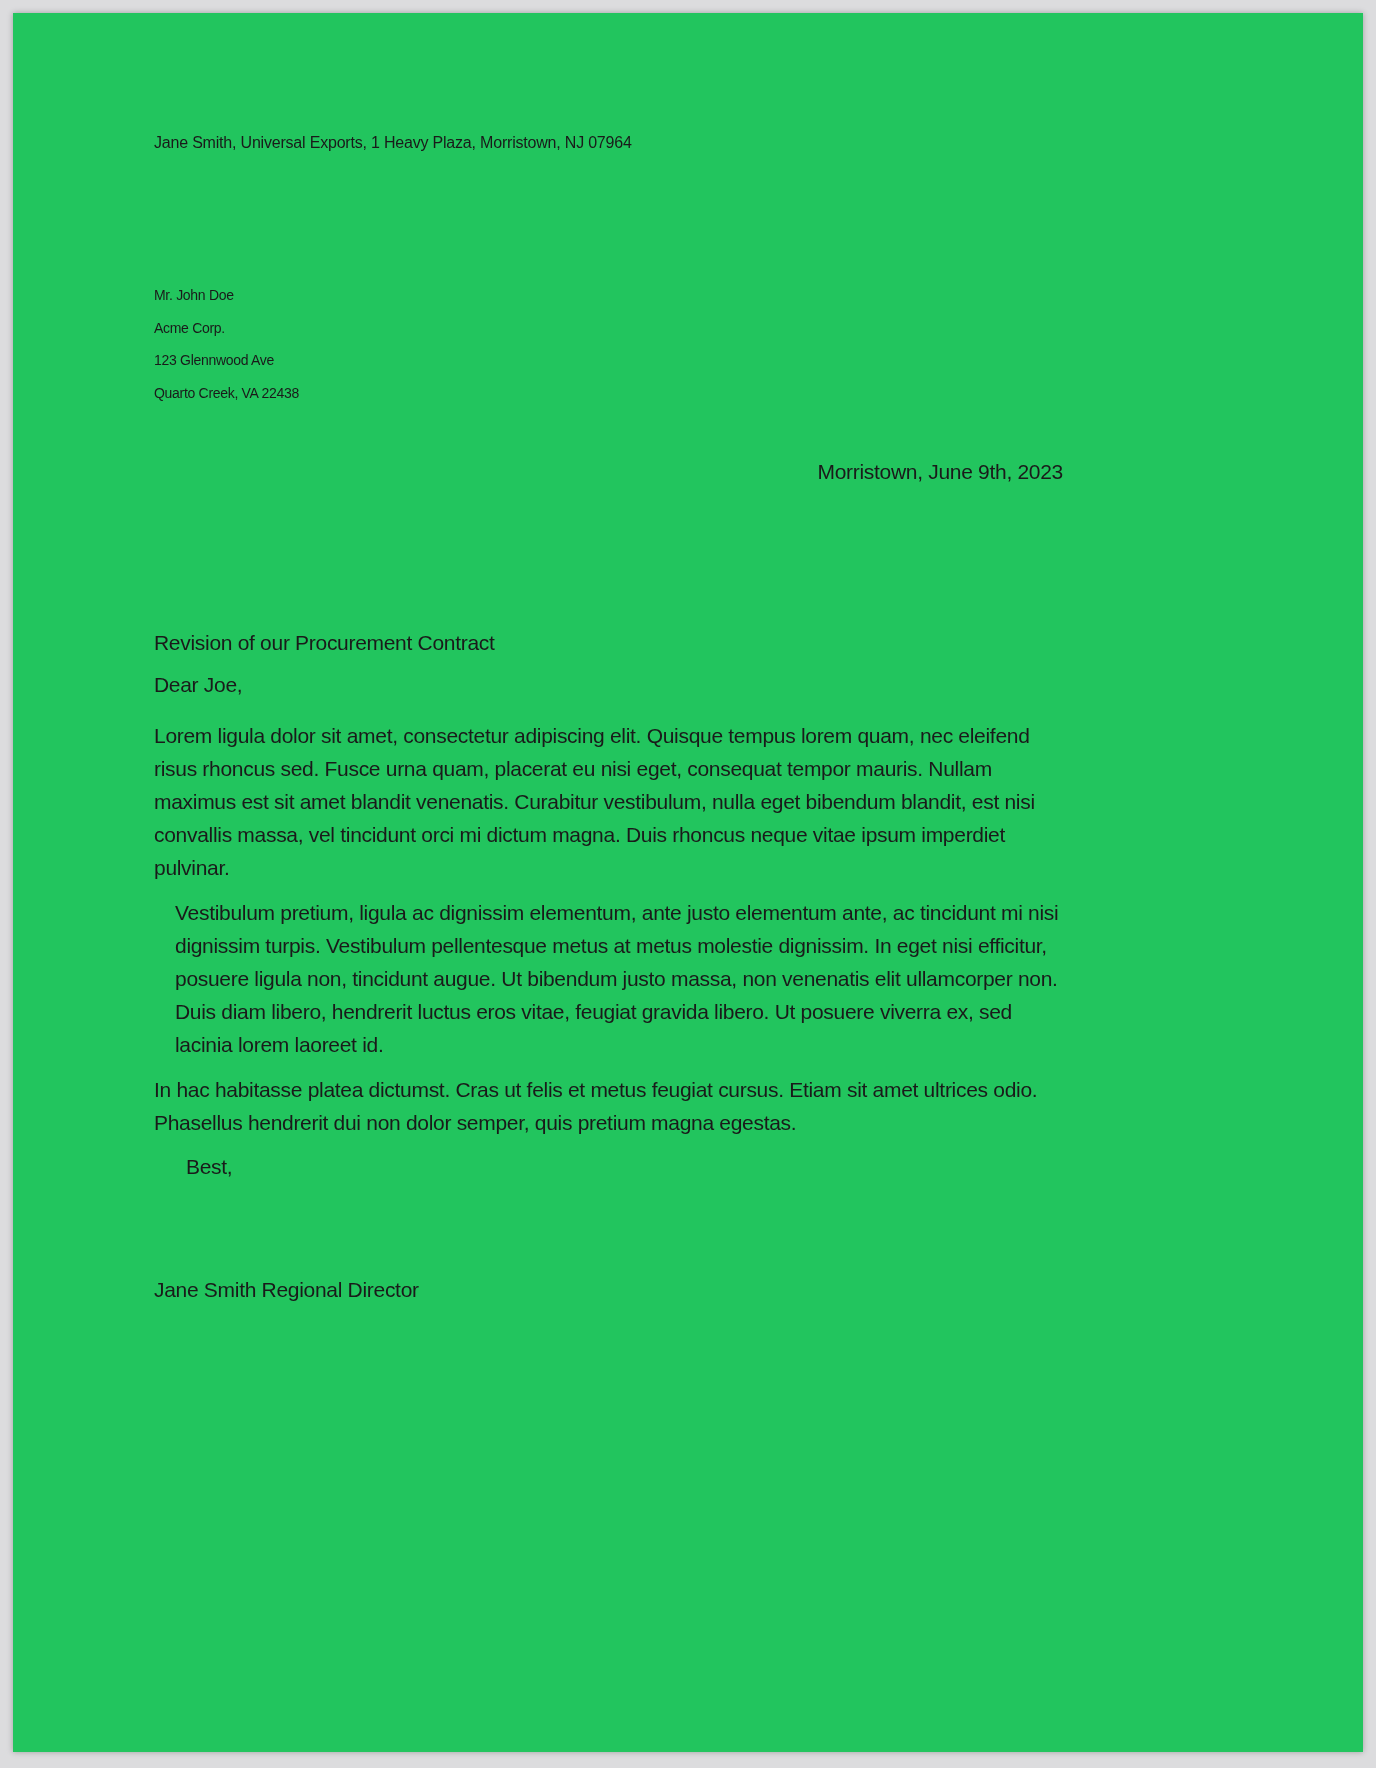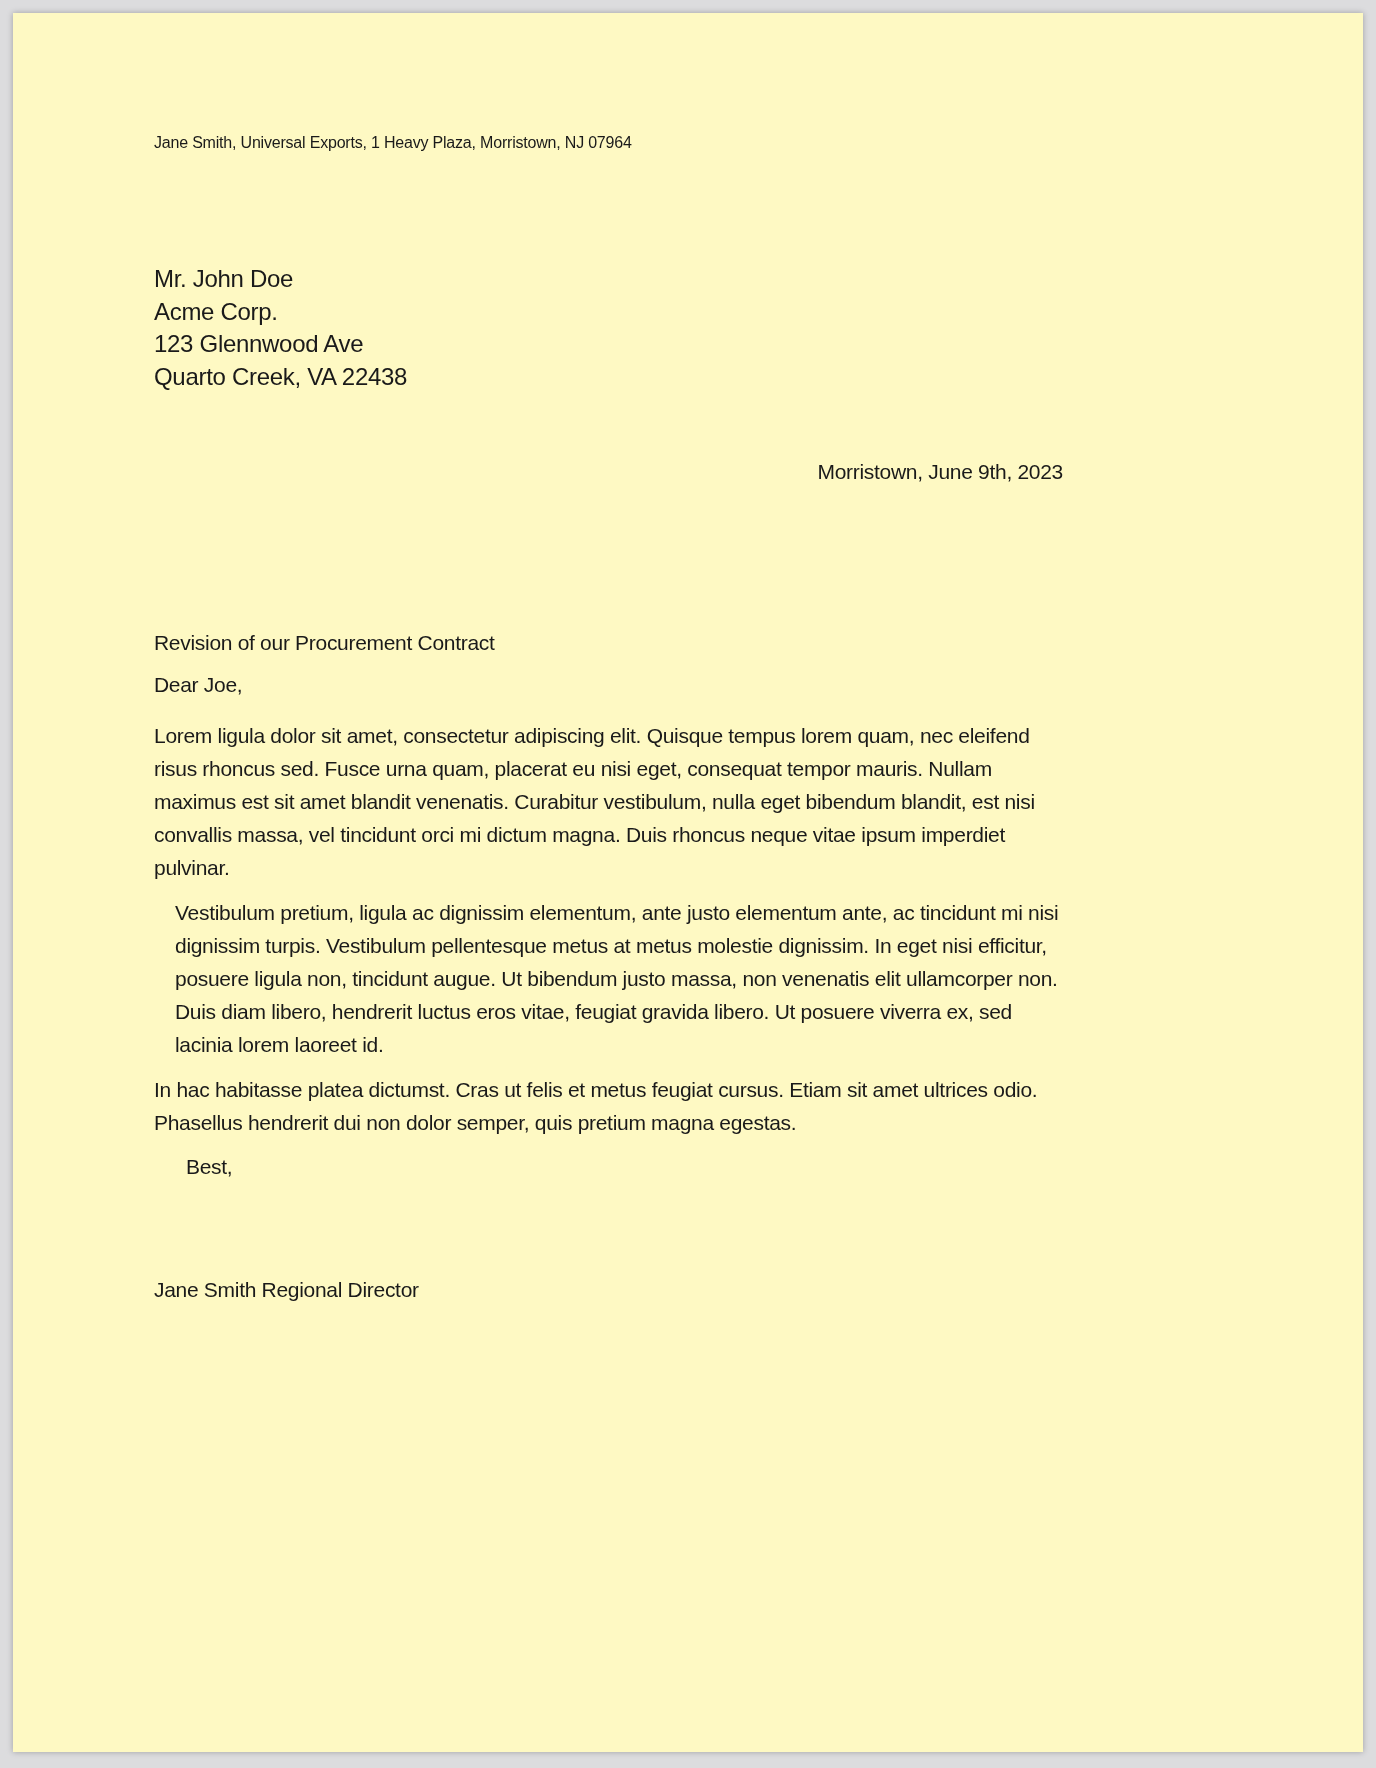--- a/index.html
+++ b/index.html
@@ -92,7 +92,7 @@
 <body style="background: rgb(220, 220, 222);">
 
 <div class="canvas">
-  <div class="page" style="background: #fef9c3;">
+  <div class="page" style="background: #22c55e;">
 
     <div class="txt sender-line" style="color: rgb(26, 26, 26);">Jane Smith, Universal Exports, 1 Heavy Plaza, Morristown, NJ 07964</div>
 

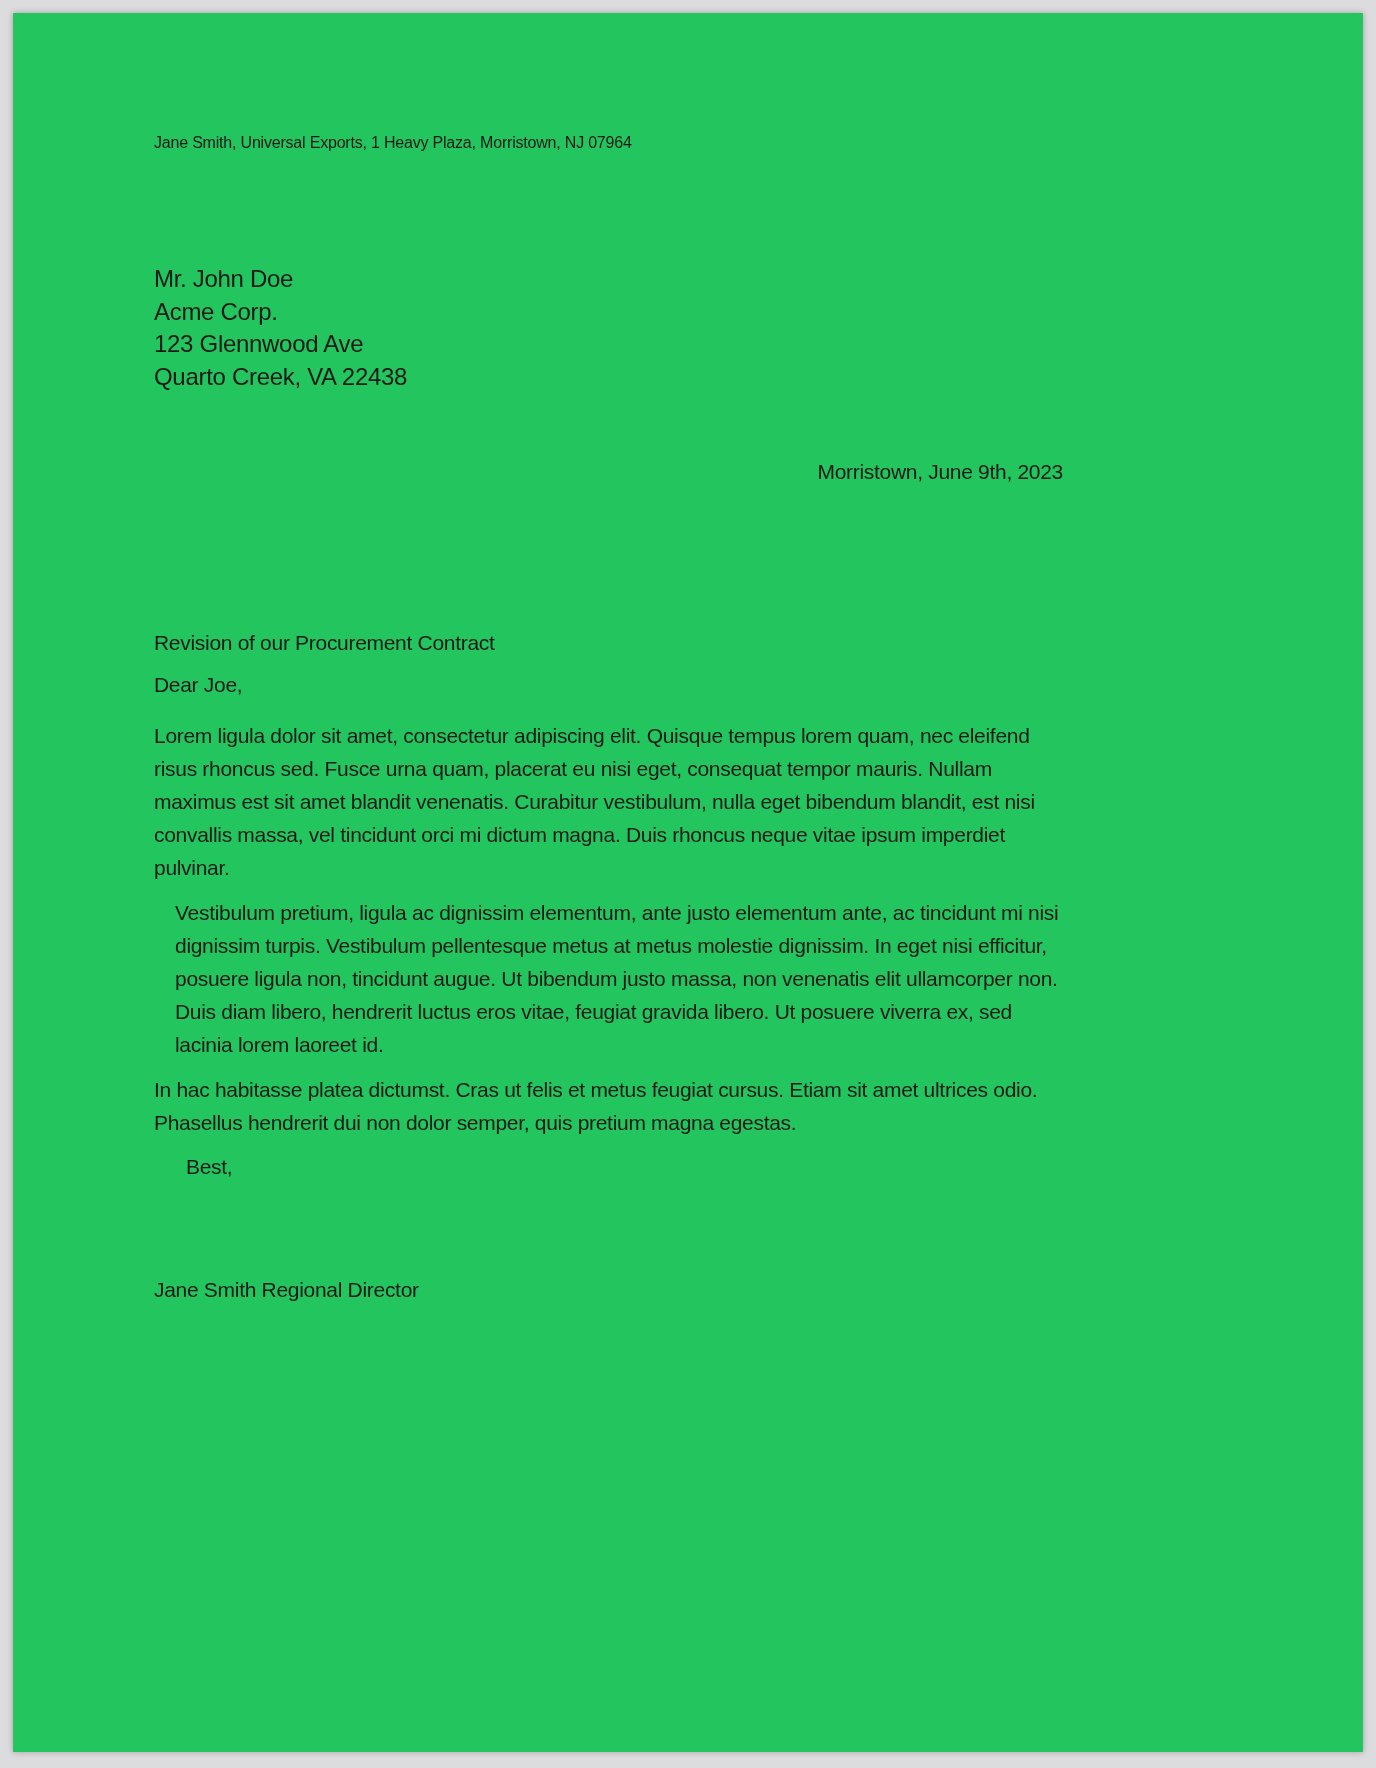--- a/index.html
+++ b/index.html
@@ -42,8 +42,8 @@
   }
   .recipient-block {
     left: 141px;
-    top: 250px;
-    font-size: 24px;
+    top: 266px;
+    font-size: 14px;
     line-height: 32.7px;
   }
   .date-line {

